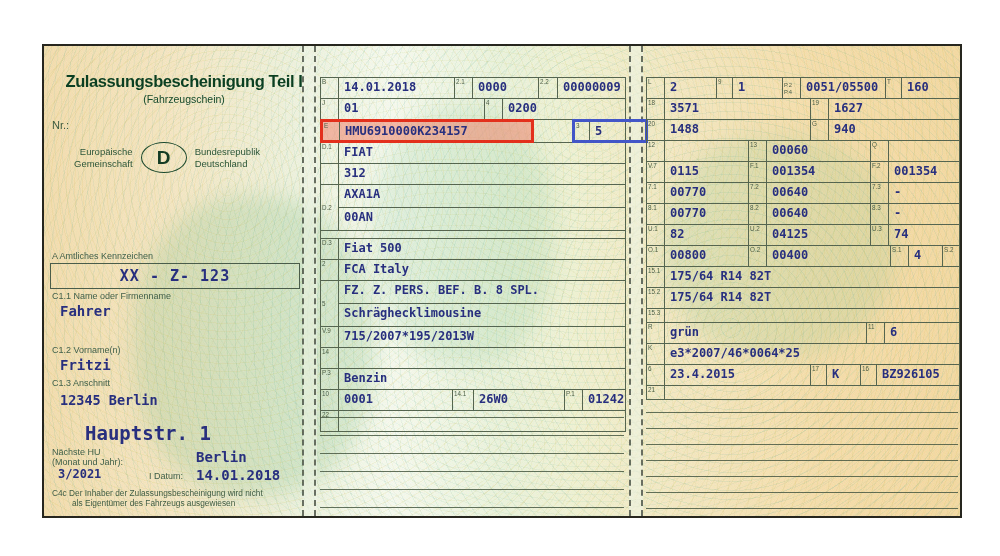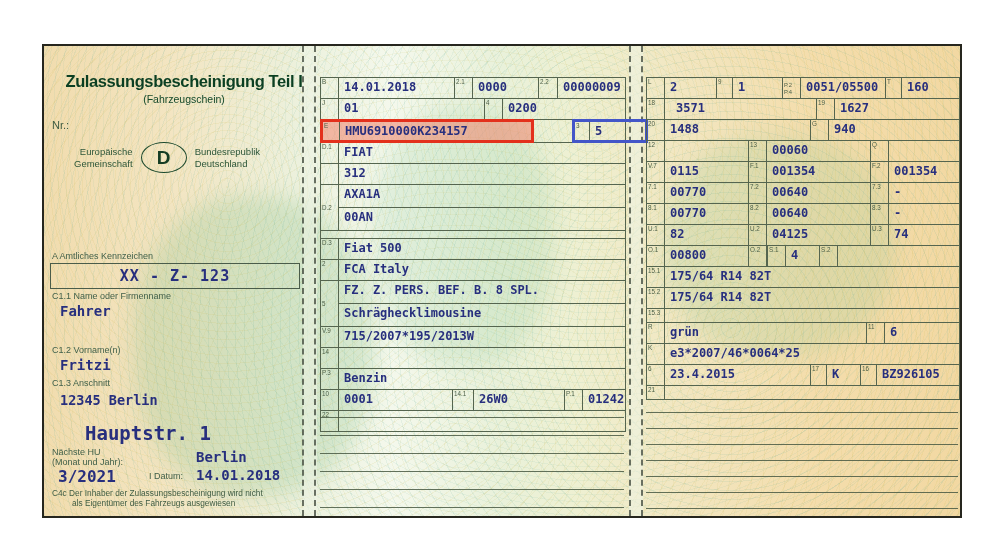--- a/index.html
+++ b/index.html
@@ -244,7 +244,7 @@
       </div>
       <div class="row">
         <div class="lc">18</div>
-        <div class="vc" style="flex:0 0 140px;margin-left:6px;">3571</div>
+        <div class="vc" style="flex:0 0 140px;">3571</div>
         <div class="lc lc2">19</div>
         <div class="vc fill">1627</div>
       </div>

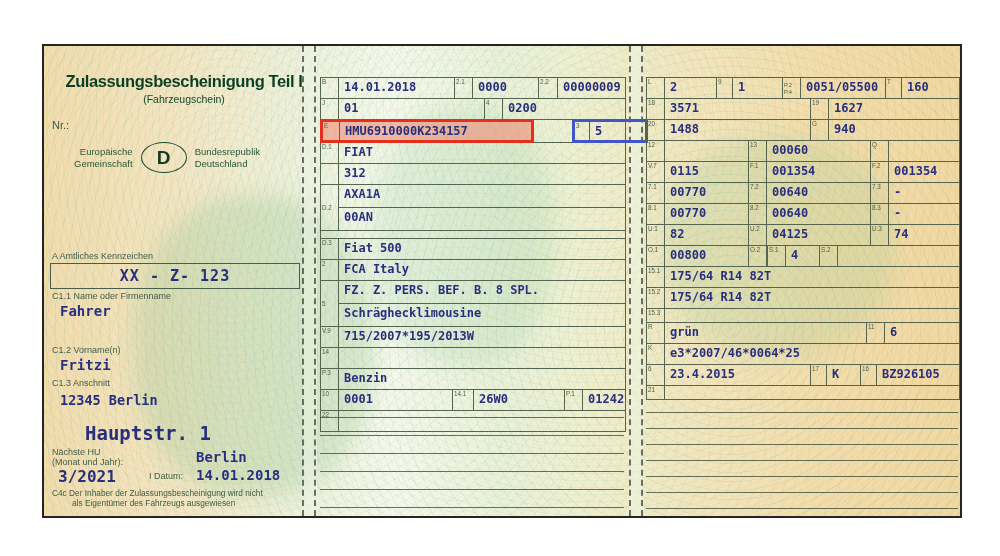--- a/index.html
+++ b/index.html
@@ -298,6 +298,7 @@
         <div class="lc">O.1</div>
         <div class="vc" style="flex:0 0 78px;">00800</div>
         <div class="lc lc2">O.2</div>
+        <div class="vc" style="flex:0 0 118px;">00400</div>
         <div class="lc lc2">S.1</div>
         <div class="vc" style="flex:0 0 28px;">4</div>
         <div class="lc lc2">S.2</div>

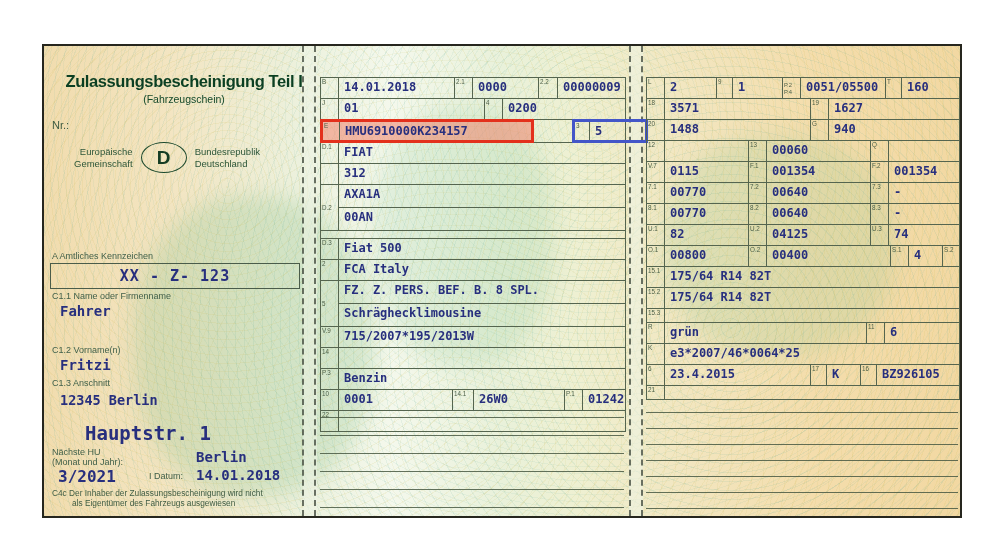--- a/index.html
+++ b/index.html
@@ -44,7 +44,7 @@
   .c13v2{position:absolute;left:16px;top:376px;font-size:19px;margin-left:25px;}
   .hul1{position:absolute;left:8px;top:401px;}
   .hul2{position:absolute;left:8px;top:411px;}
-  .huv{position:absolute;left:14px;top:421px;font-size:16px;}
+  .huv{position:absolute;left:14px;top:421px;font-size:12px;}
   .city{position:absolute;left:152px;top:403px;font-size:14px;}
   .datl{position:absolute;left:105px;top:425px;}
   .datv{position:absolute;left:152px;top:421px;font-size:14px;}

